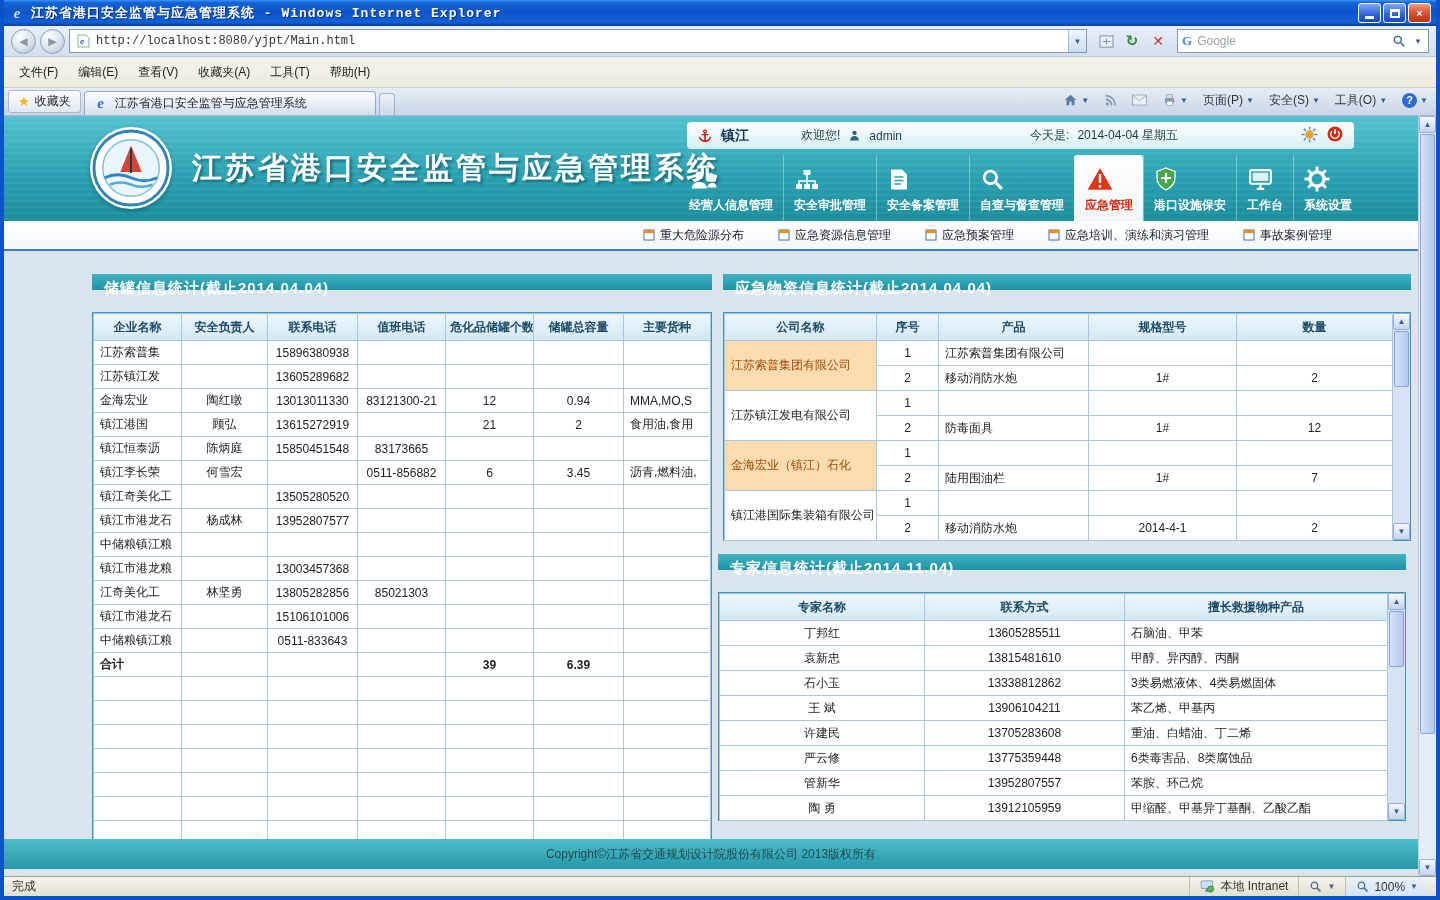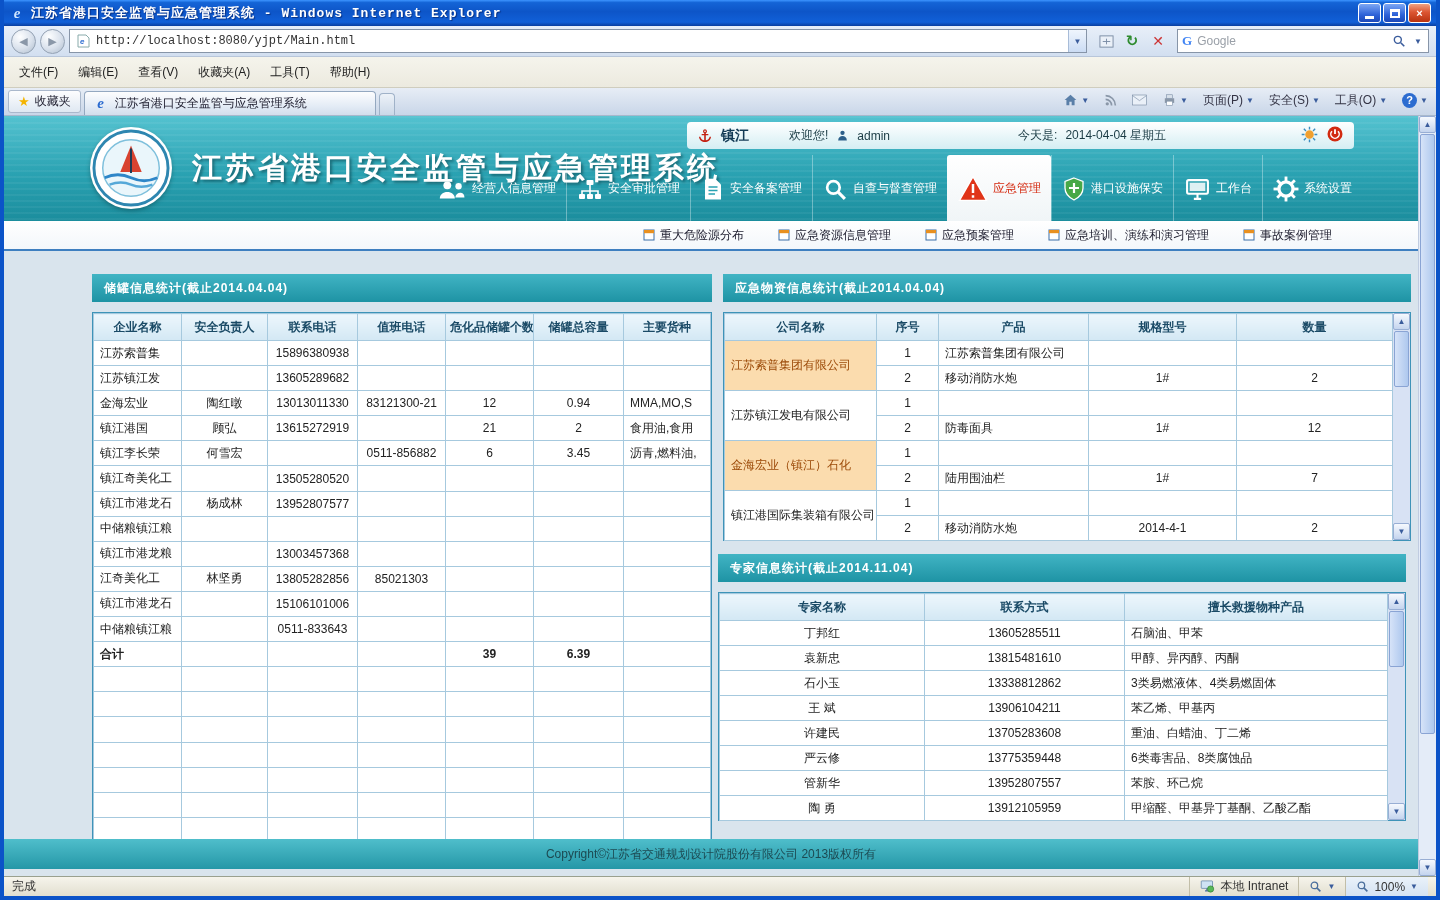--- a/index.html
+++ b/index.html
@@ -85,7 +85,7 @@
     background:linear-gradient(180deg,#FFFFFF,#D4EEF3);display:flex;align-items:center;gap:8px;padding:0 10px;color:#1A3B44;}
   .userbar .city{font-size:14px;font-weight:bold;color:#123A55;margin-right:14px;}
   .userbar .u-ico{display:flex;align-items:center;}
-  .userbar .sp{margin-left:18px;}
+  .userbar .sp{margin-left:30px;}
   .userbar .right-icons{margin-left:auto;display:flex;align-items:center;gap:8px;}
   .main-nav{position:absolute;right:56px;bottom:0;display:flex;align-items:flex-end;height:66px;}
   .nav-item{height:66px;padding:7px 10px 7px;display:flex;flex-direction:row;align-items:center;justify-content:flex-end;gap:5px;

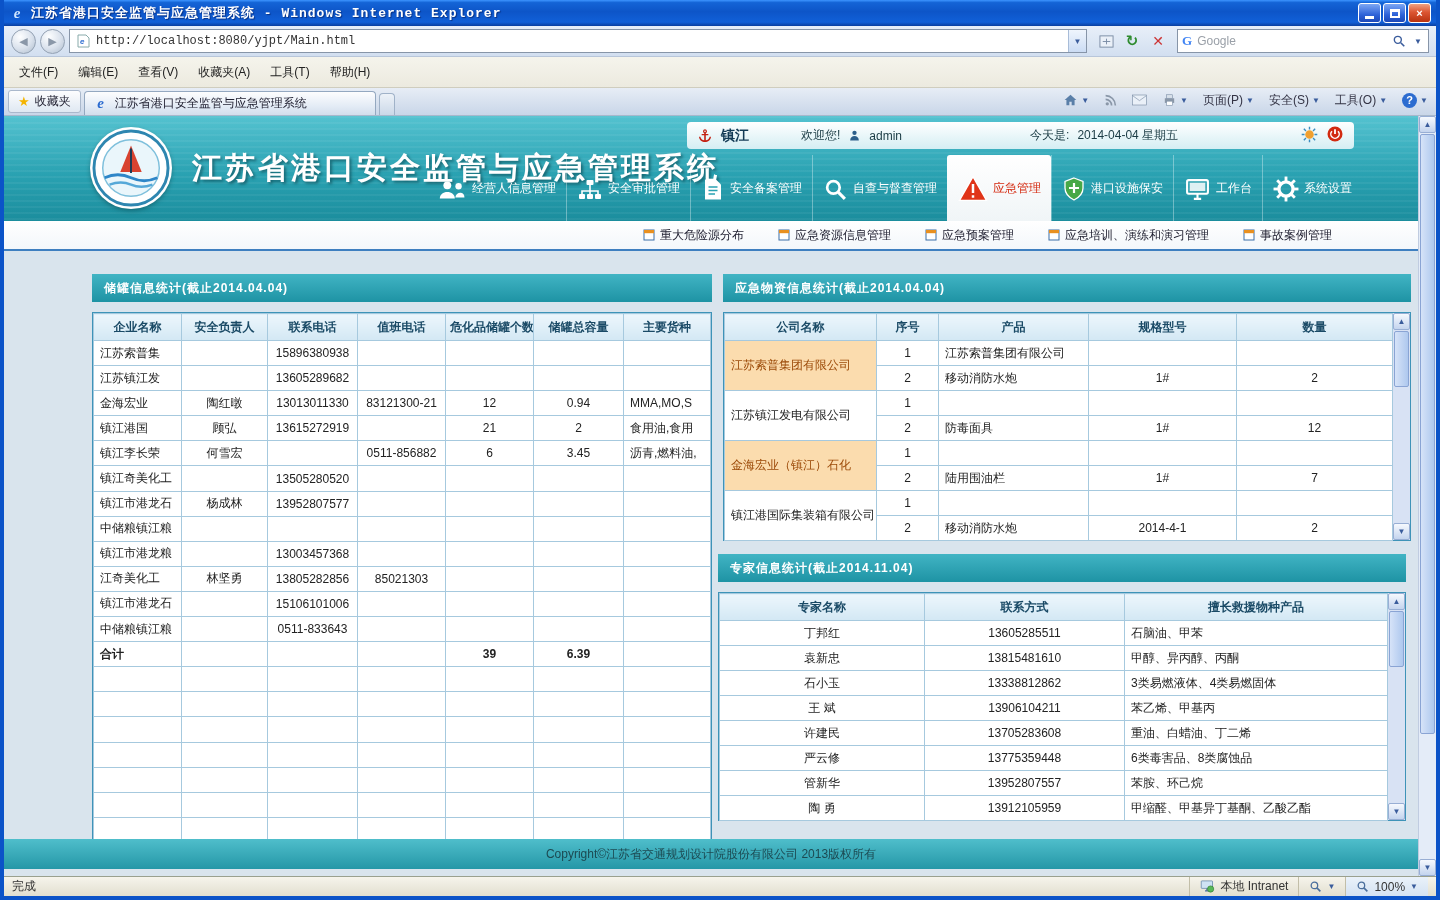--- a/index.html
+++ b/index.html
@@ -88,8 +88,8 @@
   .userbar .sp{margin-left:30px;}
   .userbar .right-icons{margin-left:auto;display:flex;align-items:center;gap:8px;}
   .main-nav{position:absolute;right:56px;bottom:0;display:flex;align-items:flex-end;height:66px;}
-  .nav-item{height:66px;padding:7px 10px 7px;display:flex;flex-direction:row;align-items:center;justify-content:flex-end;gap:5px;
-    color:#fff;font-weight:normal;border-left:1px solid rgba(255,255,255,.35);white-space:nowrap;cursor:pointer;}
+  .nav-item{height:66px;padding:7px 10px 7px;display:flex;flex-direction:column;align-items:flex-start;justify-content:flex-end;gap:5px;
+    color:#fff;font-weight:bold;border-left:1px solid rgba(255,255,255,.35);white-space:nowrap;cursor:pointer;}
   .nav-item:first-child{border-left:none;}
   .nav-item .nicon{height:28px;display:flex;align-items:flex-end;}
   .nav-item.active{background:linear-gradient(#FFFFFF,#F0F5F7);color:#D42A10;border-radius:3px 3px 0 0;border-left-color:transparent;}

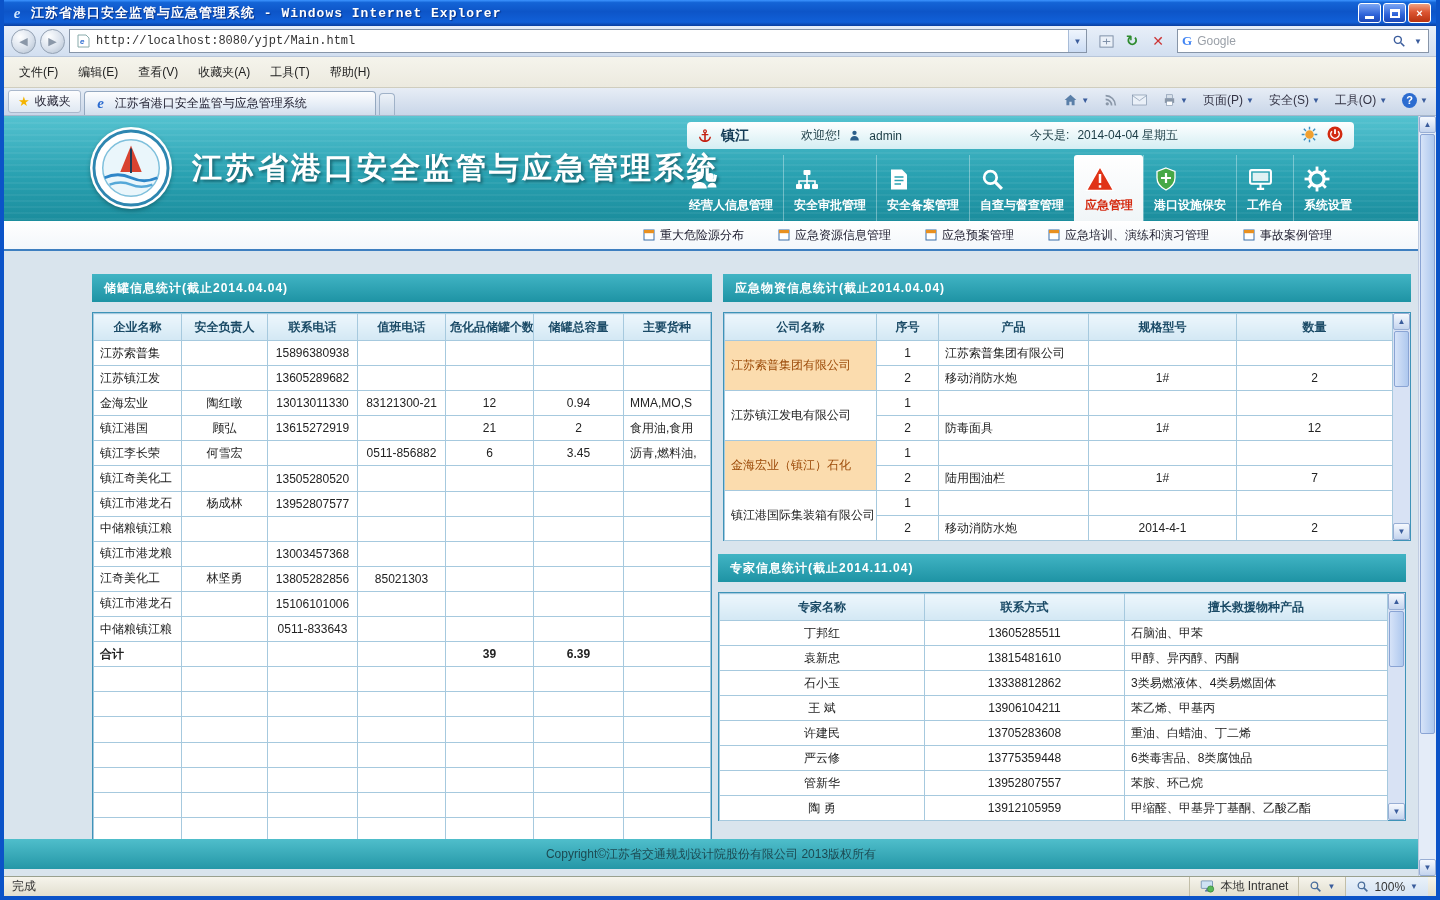--- a/index.html
+++ b/index.html
@@ -102,7 +102,7 @@
   
   .content{flex:1;position:relative;background:#D9E4ED;overflow:hidden;}
   .panel{position:absolute;}
-  .panel-head{height:28px;background:linear-gradient(#41B4C4,#1E93A4);color:#fff;font-weight:bold;font-size:12px;
+  .panel-head{height:16px;background:linear-gradient(#41B4C4,#1E93A4);color:#fff;font-weight:bold;font-size:15px;
     line-height:28px;padding-left:12px;letter-spacing:1px;}
   .panel-body{position:absolute;top:38px;left:0;right:0;bottom:0;background:#fff;border:1px solid #3E93B8;display:flex;}
   table{border-collapse:collapse;table-layout:fixed;}

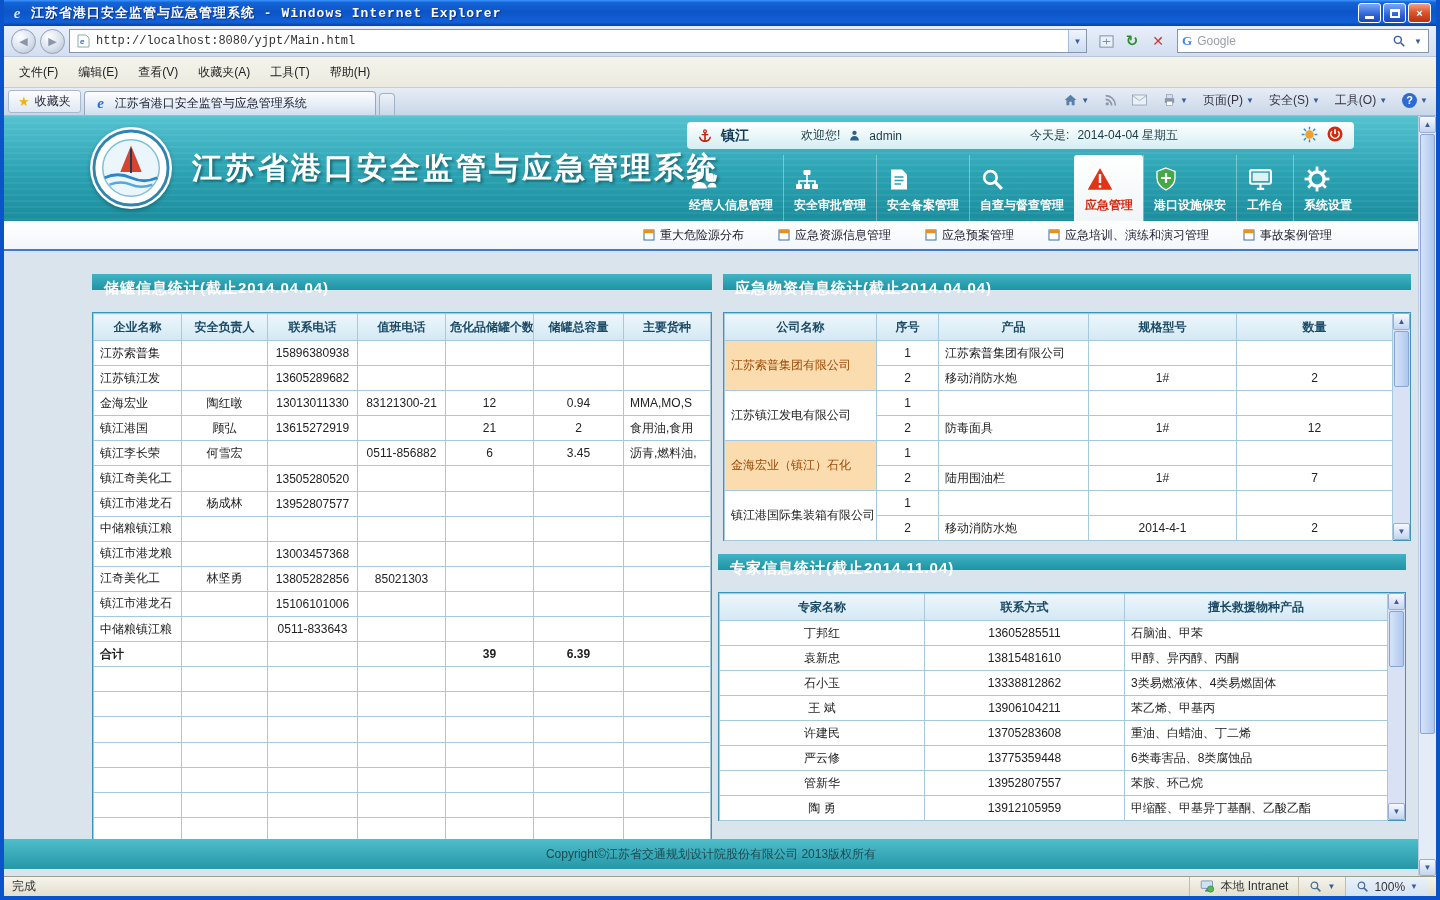--- a/index.html
+++ b/index.html
@@ -495,6 +495,15 @@
                     <td class="l">食用油,食用</td>
                   </tr>
                   <tr>
+                    <td class="l">镇江恒泰沥</td>
+                    <td class="c">陈炳庭</td>
+                    <td class="c">15850451548</td>
+                    <td class="c">83173665</td>
+                    <td class="c"></td>
+                    <td class="c"></td>
+                    <td class="l"></td>
+                  </tr>
+                  <tr>
                     <td class="l">镇江李长荣</td>
                     <td class="c">何雪宏</td>
                     <td class="c"></td>

